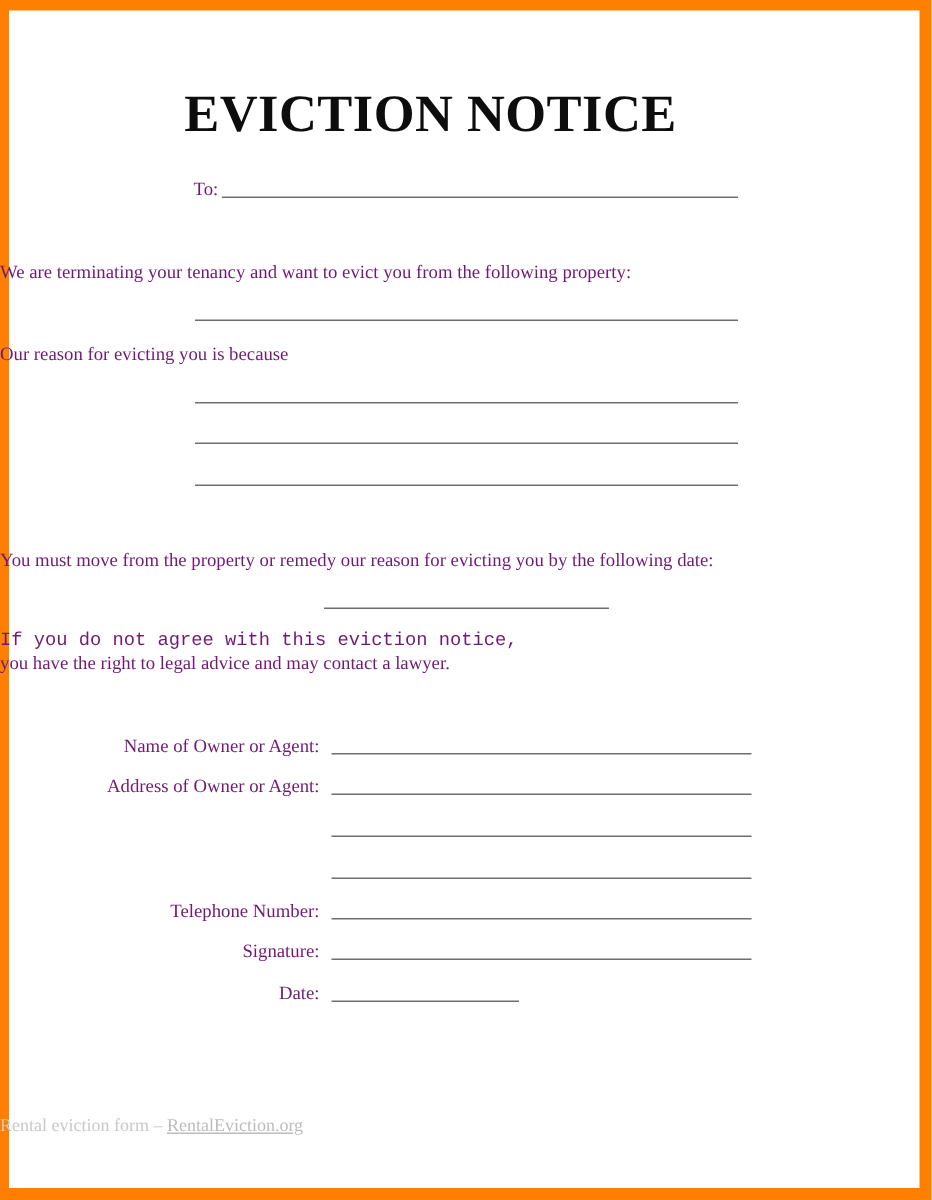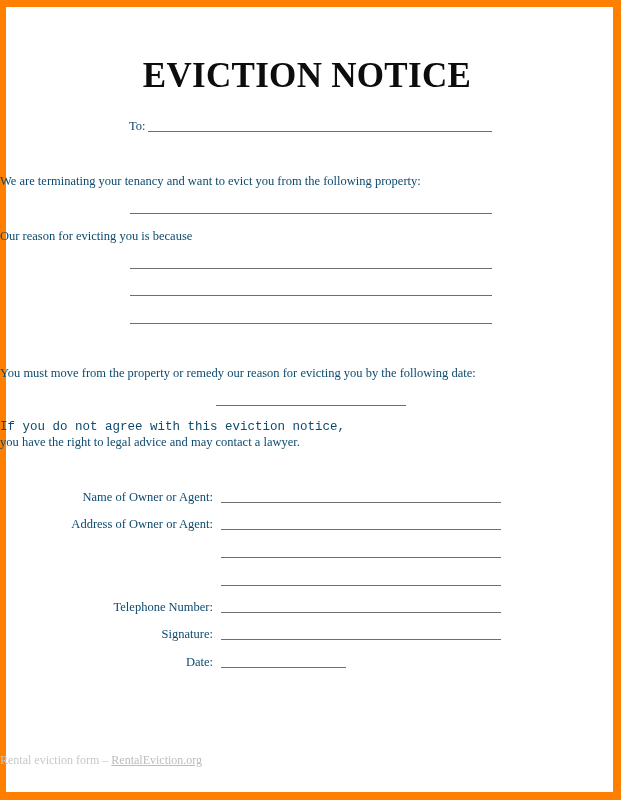--- a/index.html
+++ b/index.html
@@ -15,7 +15,6 @@
       text-align: center;
       font-weight: bold; font-size: 35px; letter-spacing: 0.3px;
       color: #0d0d0d;
-      padding-left: 20px;
     }
     .txt { font-size: 12.5px; color: #0c4a6e; white-space: nowrap; }
     .center { left: 0; width: 621px; text-align: left; }

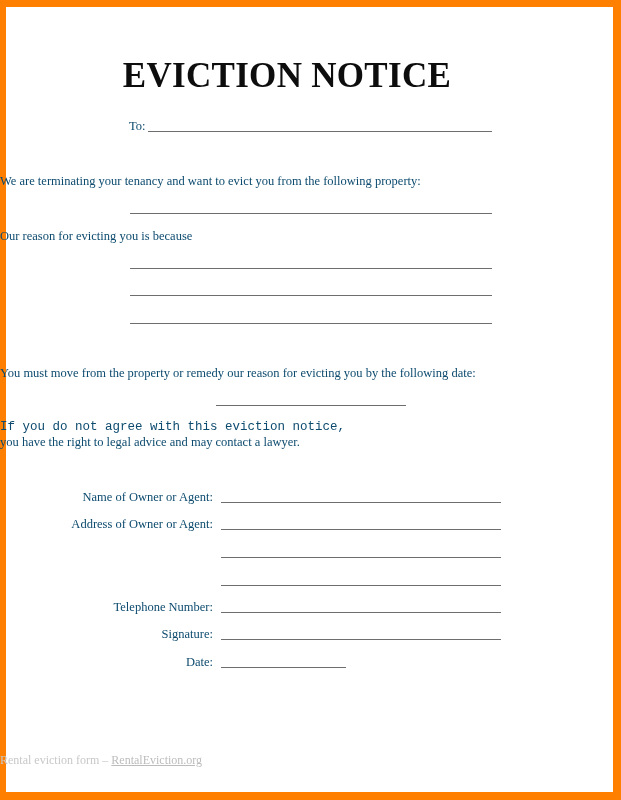--- a/index.html
+++ b/index.html
@@ -16,7 +16,7 @@
       font-weight: bold; font-size: 35px; letter-spacing: 0.3px;
       color: #0d0d0d;
     }
-    .txt { font-size: 12.5px; color: #0c4a6e; white-space: nowrap; }
+    .txt { font-size: 12.5px; color: #701a75; white-space: nowrap; }
     .center { left: 0; width: 621px; text-align: left; }
     .line { position: absolute; height: 1px; background: #6e6e6e; }
     .right-label { text-align: right; }

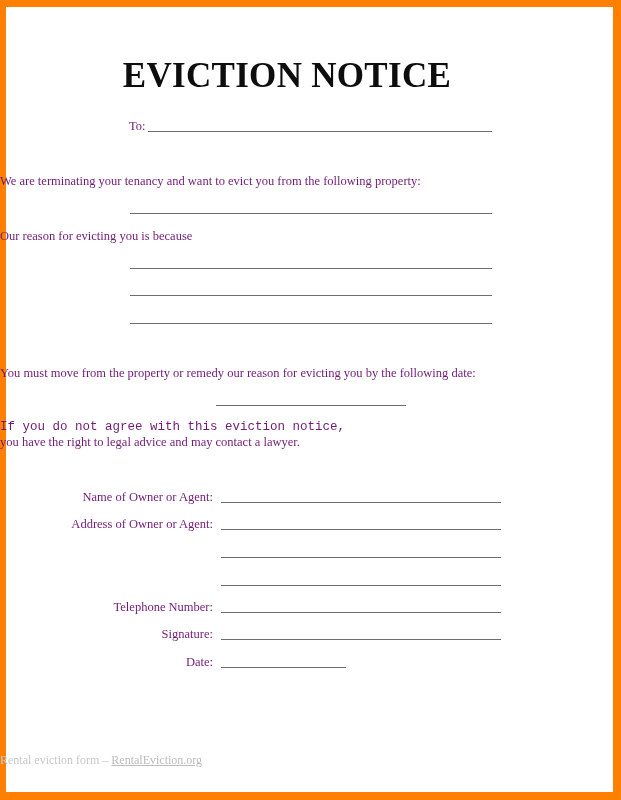--- a/index.html
+++ b/index.html
@@ -20,7 +20,7 @@
     .center { left: 0; width: 621px; text-align: left; }
     .line { position: absolute; height: 1px; background: #6e6e6e; }
     .right-label { text-align: right; }
-    .footer { font-size: 12px; color: #c8c8c8; margin-top: 10px; }
+    .footer { font-size: 12px; color: #c8c8c8; }
     .footer .link { text-decoration: underline; color: #bcbcbc; }
   </style>
 </head>

